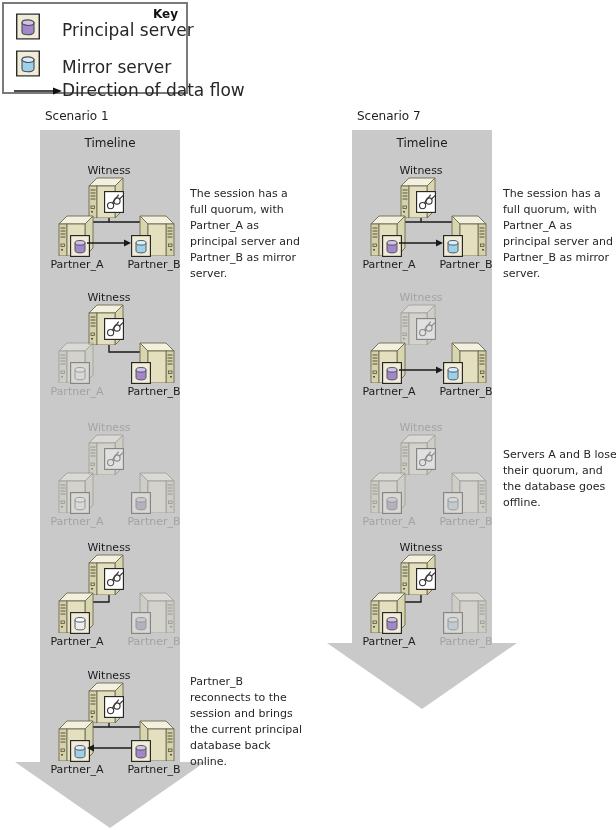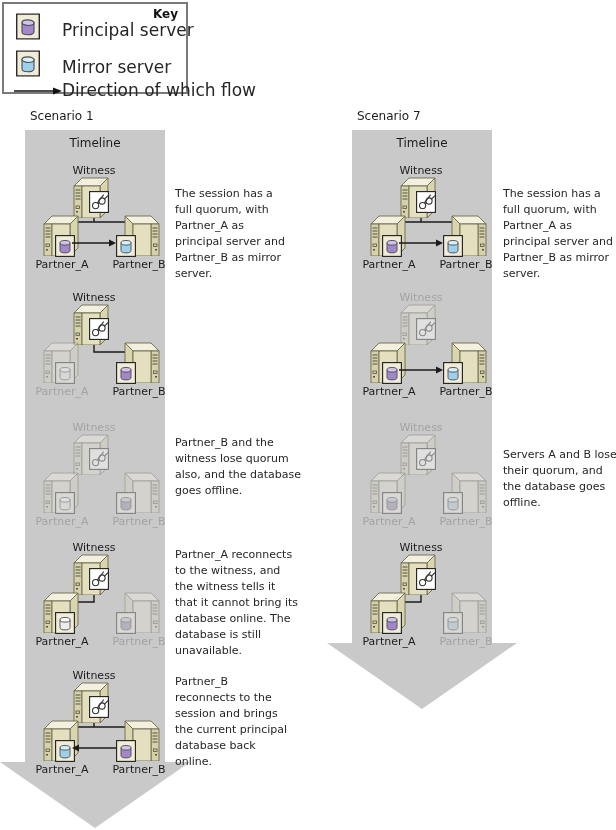--- a/index.html
+++ b/index.html
@@ -108,7 +108,7 @@
       <line x1="0" y1="6" x2="40" y2="6" stroke="#111" stroke-width="1.5"></line>
       <polygon points="39,2.5 48,6 39,9.5" fill="#111"></polygon>
     </svg>
-    <div class="key-lbl" style="top:76px">Direction of which flow</div>
+    <div class="key-lbl" style="top:76px">Direction of data flow</div>
   </div>
 
   <div id="s1" class="scenario">

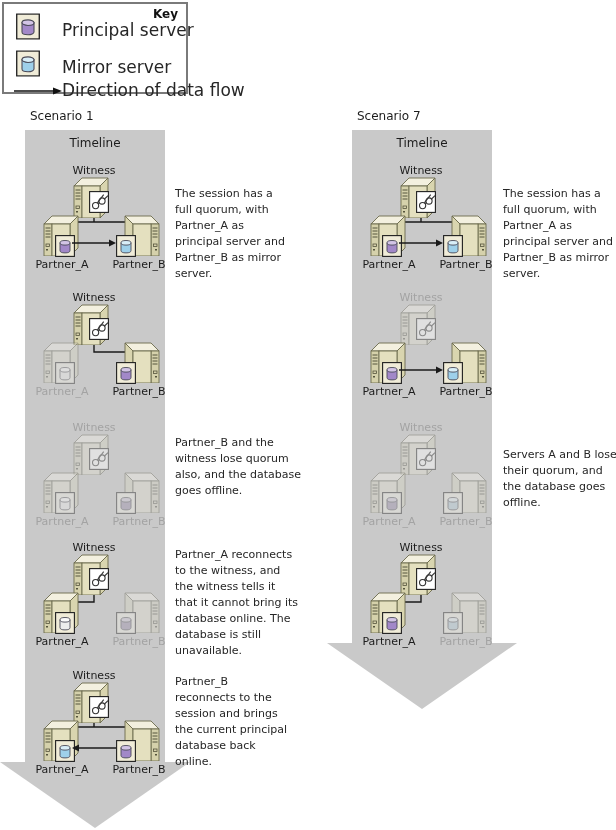--- a/index.html
+++ b/index.html
@@ -22,7 +22,7 @@
   
   .sc-title{position:absolute;left:5px;top:-21px;font-size:12px;color:#1c1c1c;white-space:nowrap}
   .scenario{position:absolute}
-  #s1{left:25px;top:130px;width:300px;height:700px}
+  #s1{left:40px;top:130px;width:300px;height:700px}
   #s2{left:352px;top:130px;width:264px;height:582px}
   .tl-body{position:absolute;left:0;top:0;width:140px;background:var(--c-gray)}
   #s1 .tl-body{height:632px}

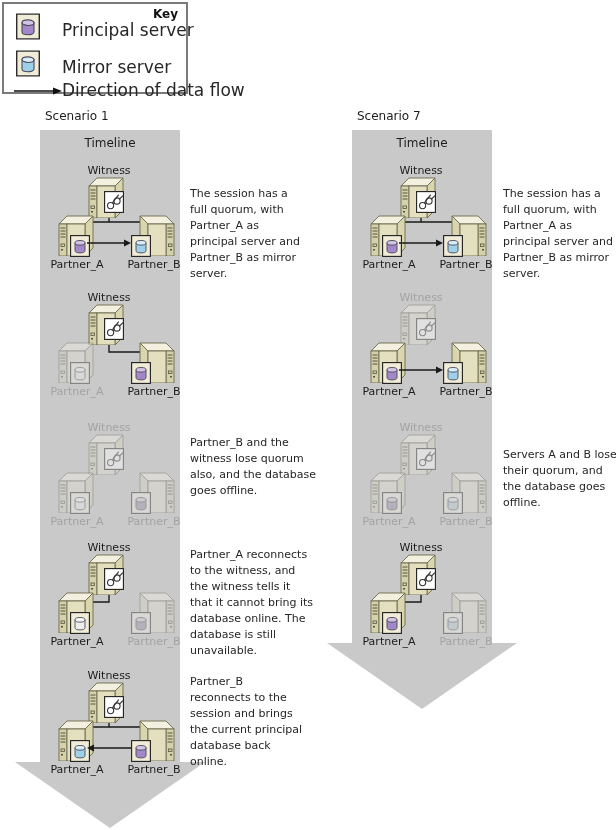--- a/index.html
+++ b/index.html
@@ -216,7 +216,6 @@
       </div>
       <div class="nlabel lbl-a dim-label">Partner_A</div>
       <div class="nlabel lbl-b dim-label">Partner_B</div>
-      <div class="desc" style="top:14px;width:140px">Partner_B and the witness lose quorum also, and the database goes offline.</div>
     </div>
 
     <div class="step" style="top:411px">

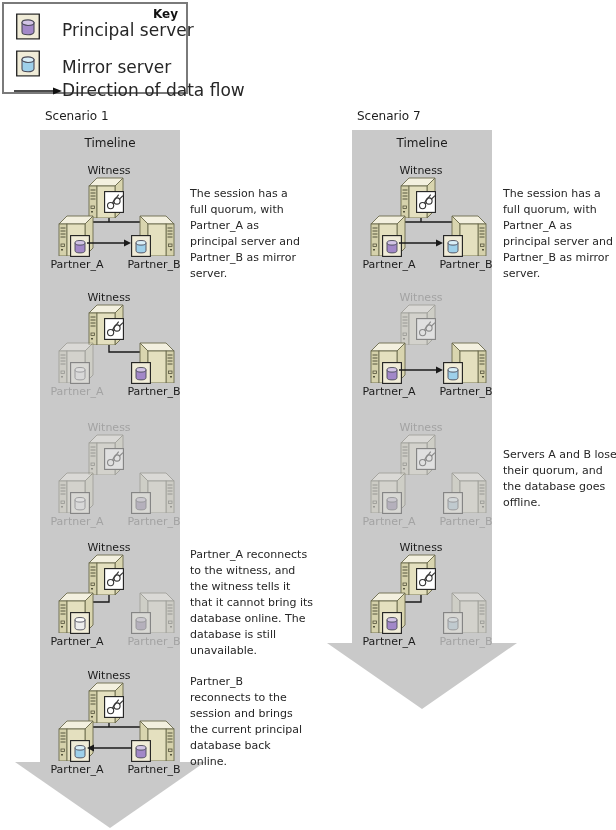--- a/index.html
+++ b/index.html
@@ -249,7 +249,6 @@
       </div>
       <div class="nlabel lbl-a">Partner_A</div>
       <div class="nlabel lbl-b dim-label">Partner_B</div>
-      <div class="desc" style="top:6px;width:126px">Partner_A reconnects to the witness, and the witness tells it that it cannot bring its database online. The database is still unavailable.</div>
     </div>
 
     <div class="step" style="top:539px">

